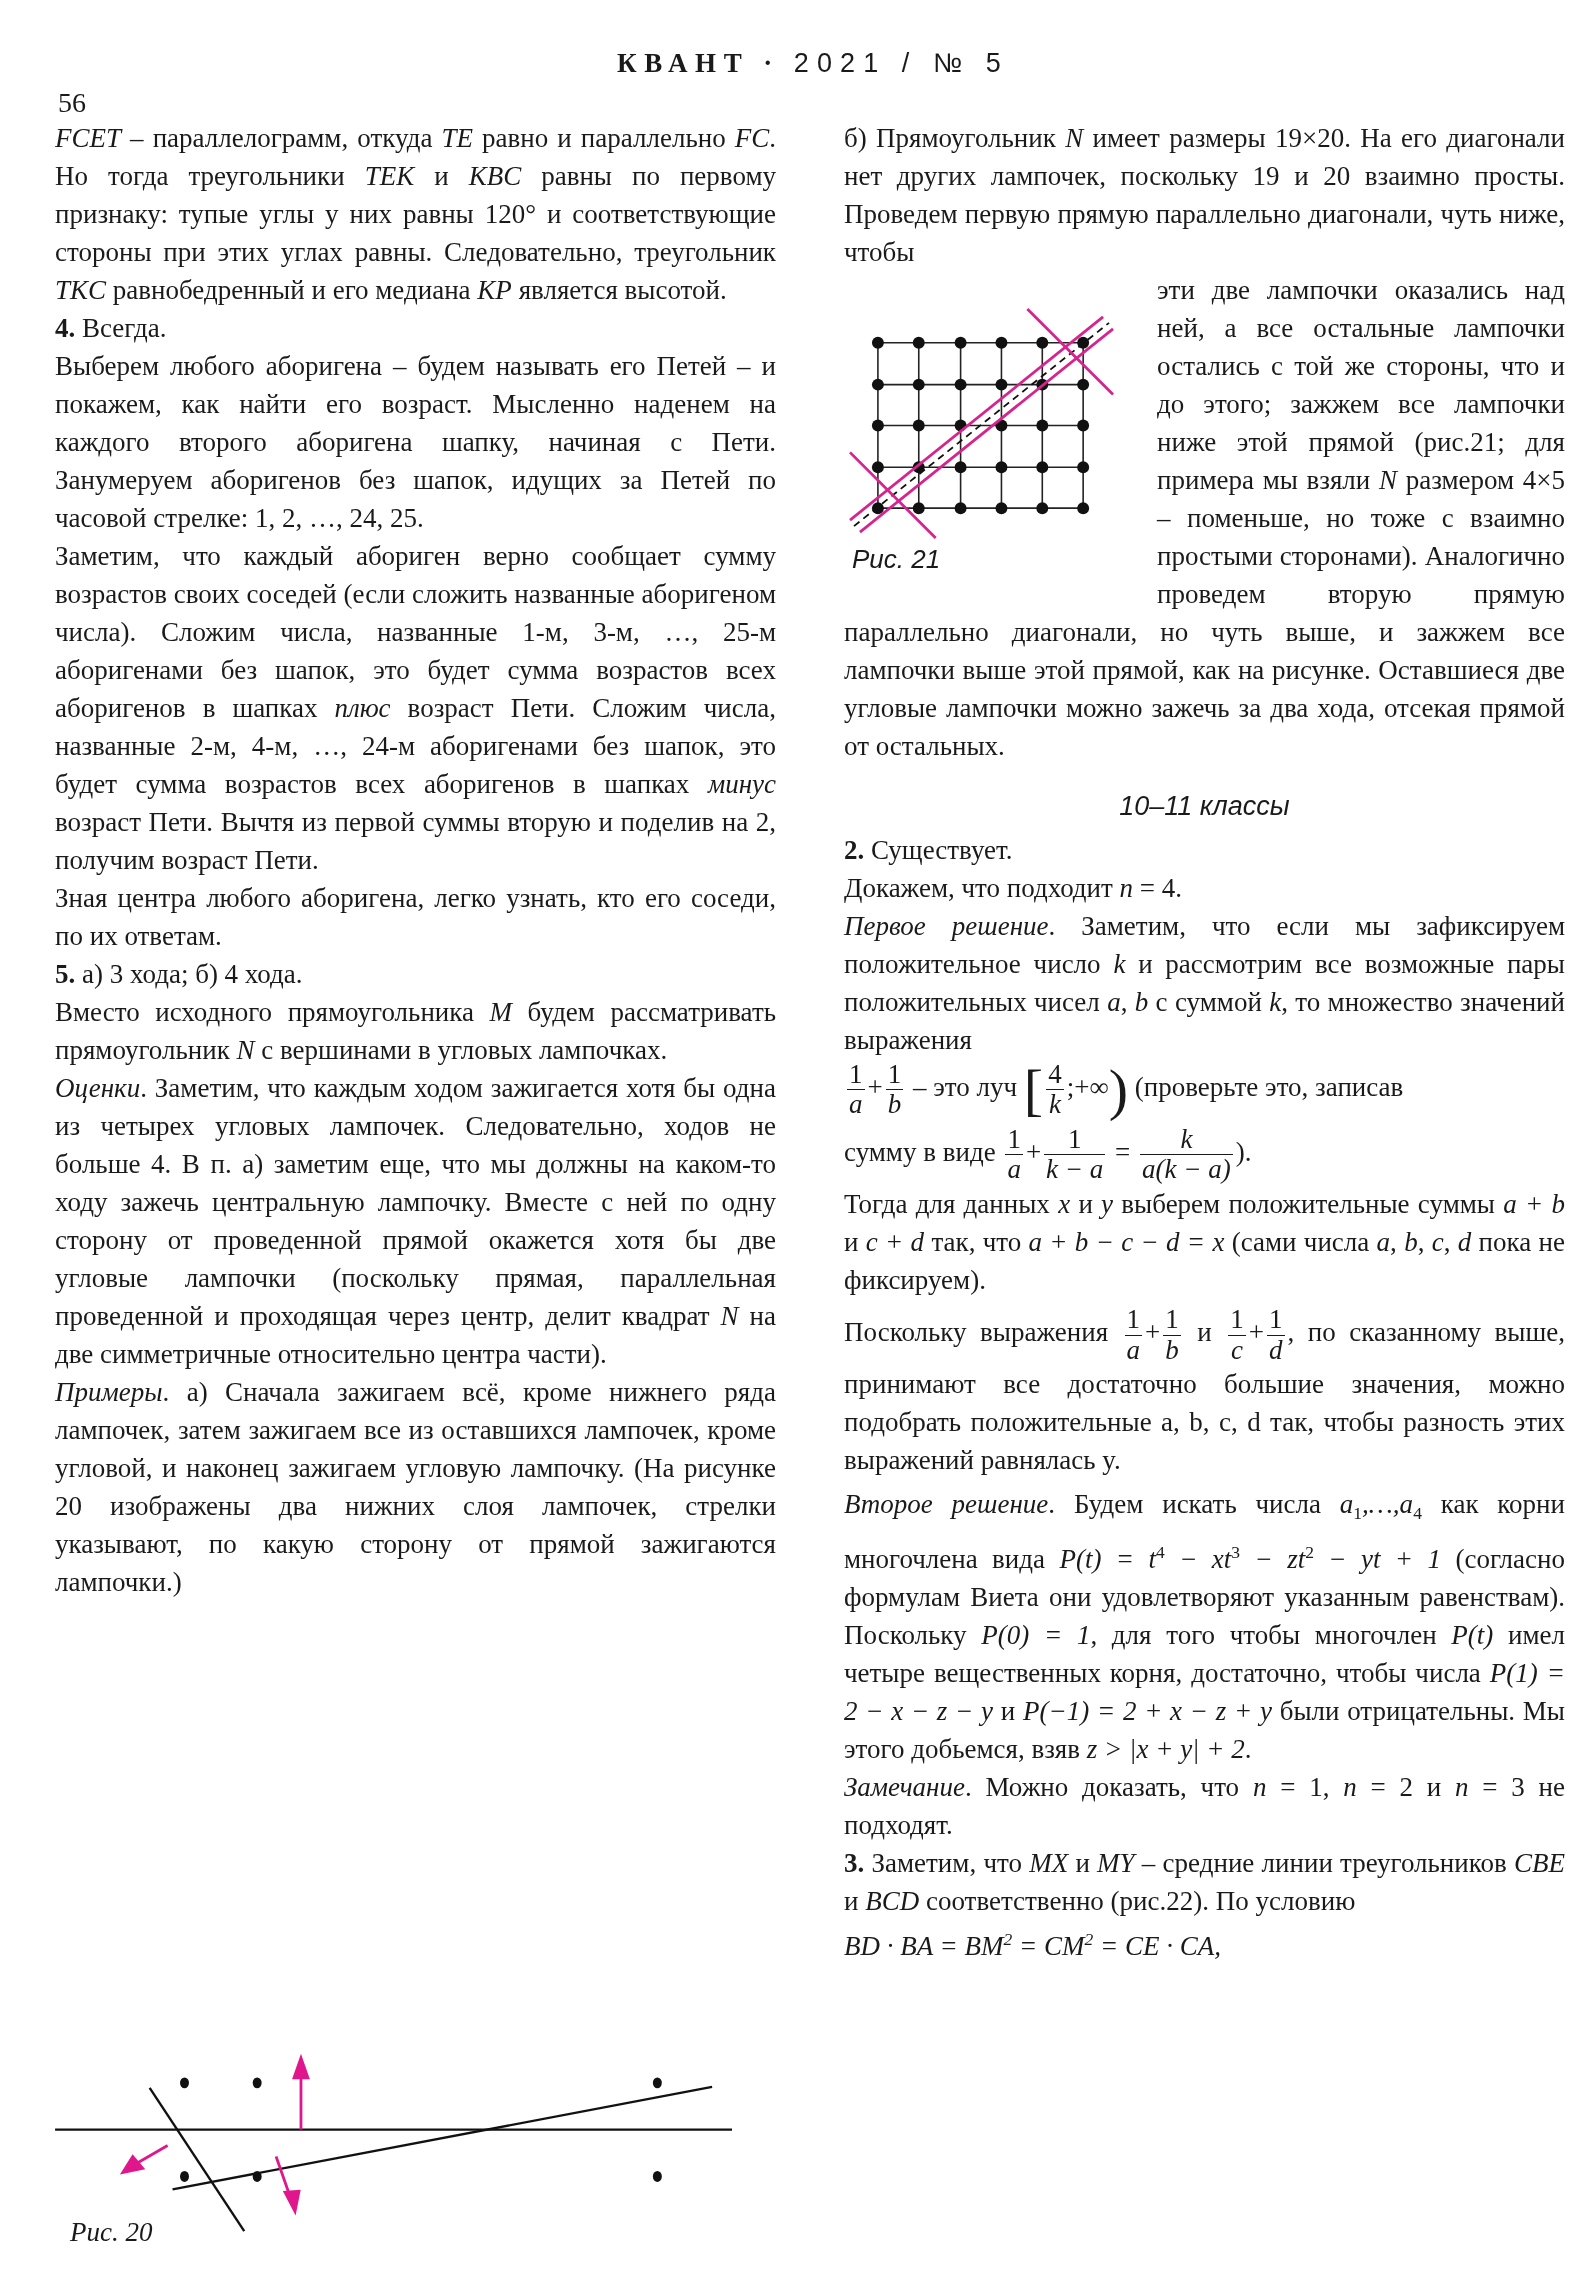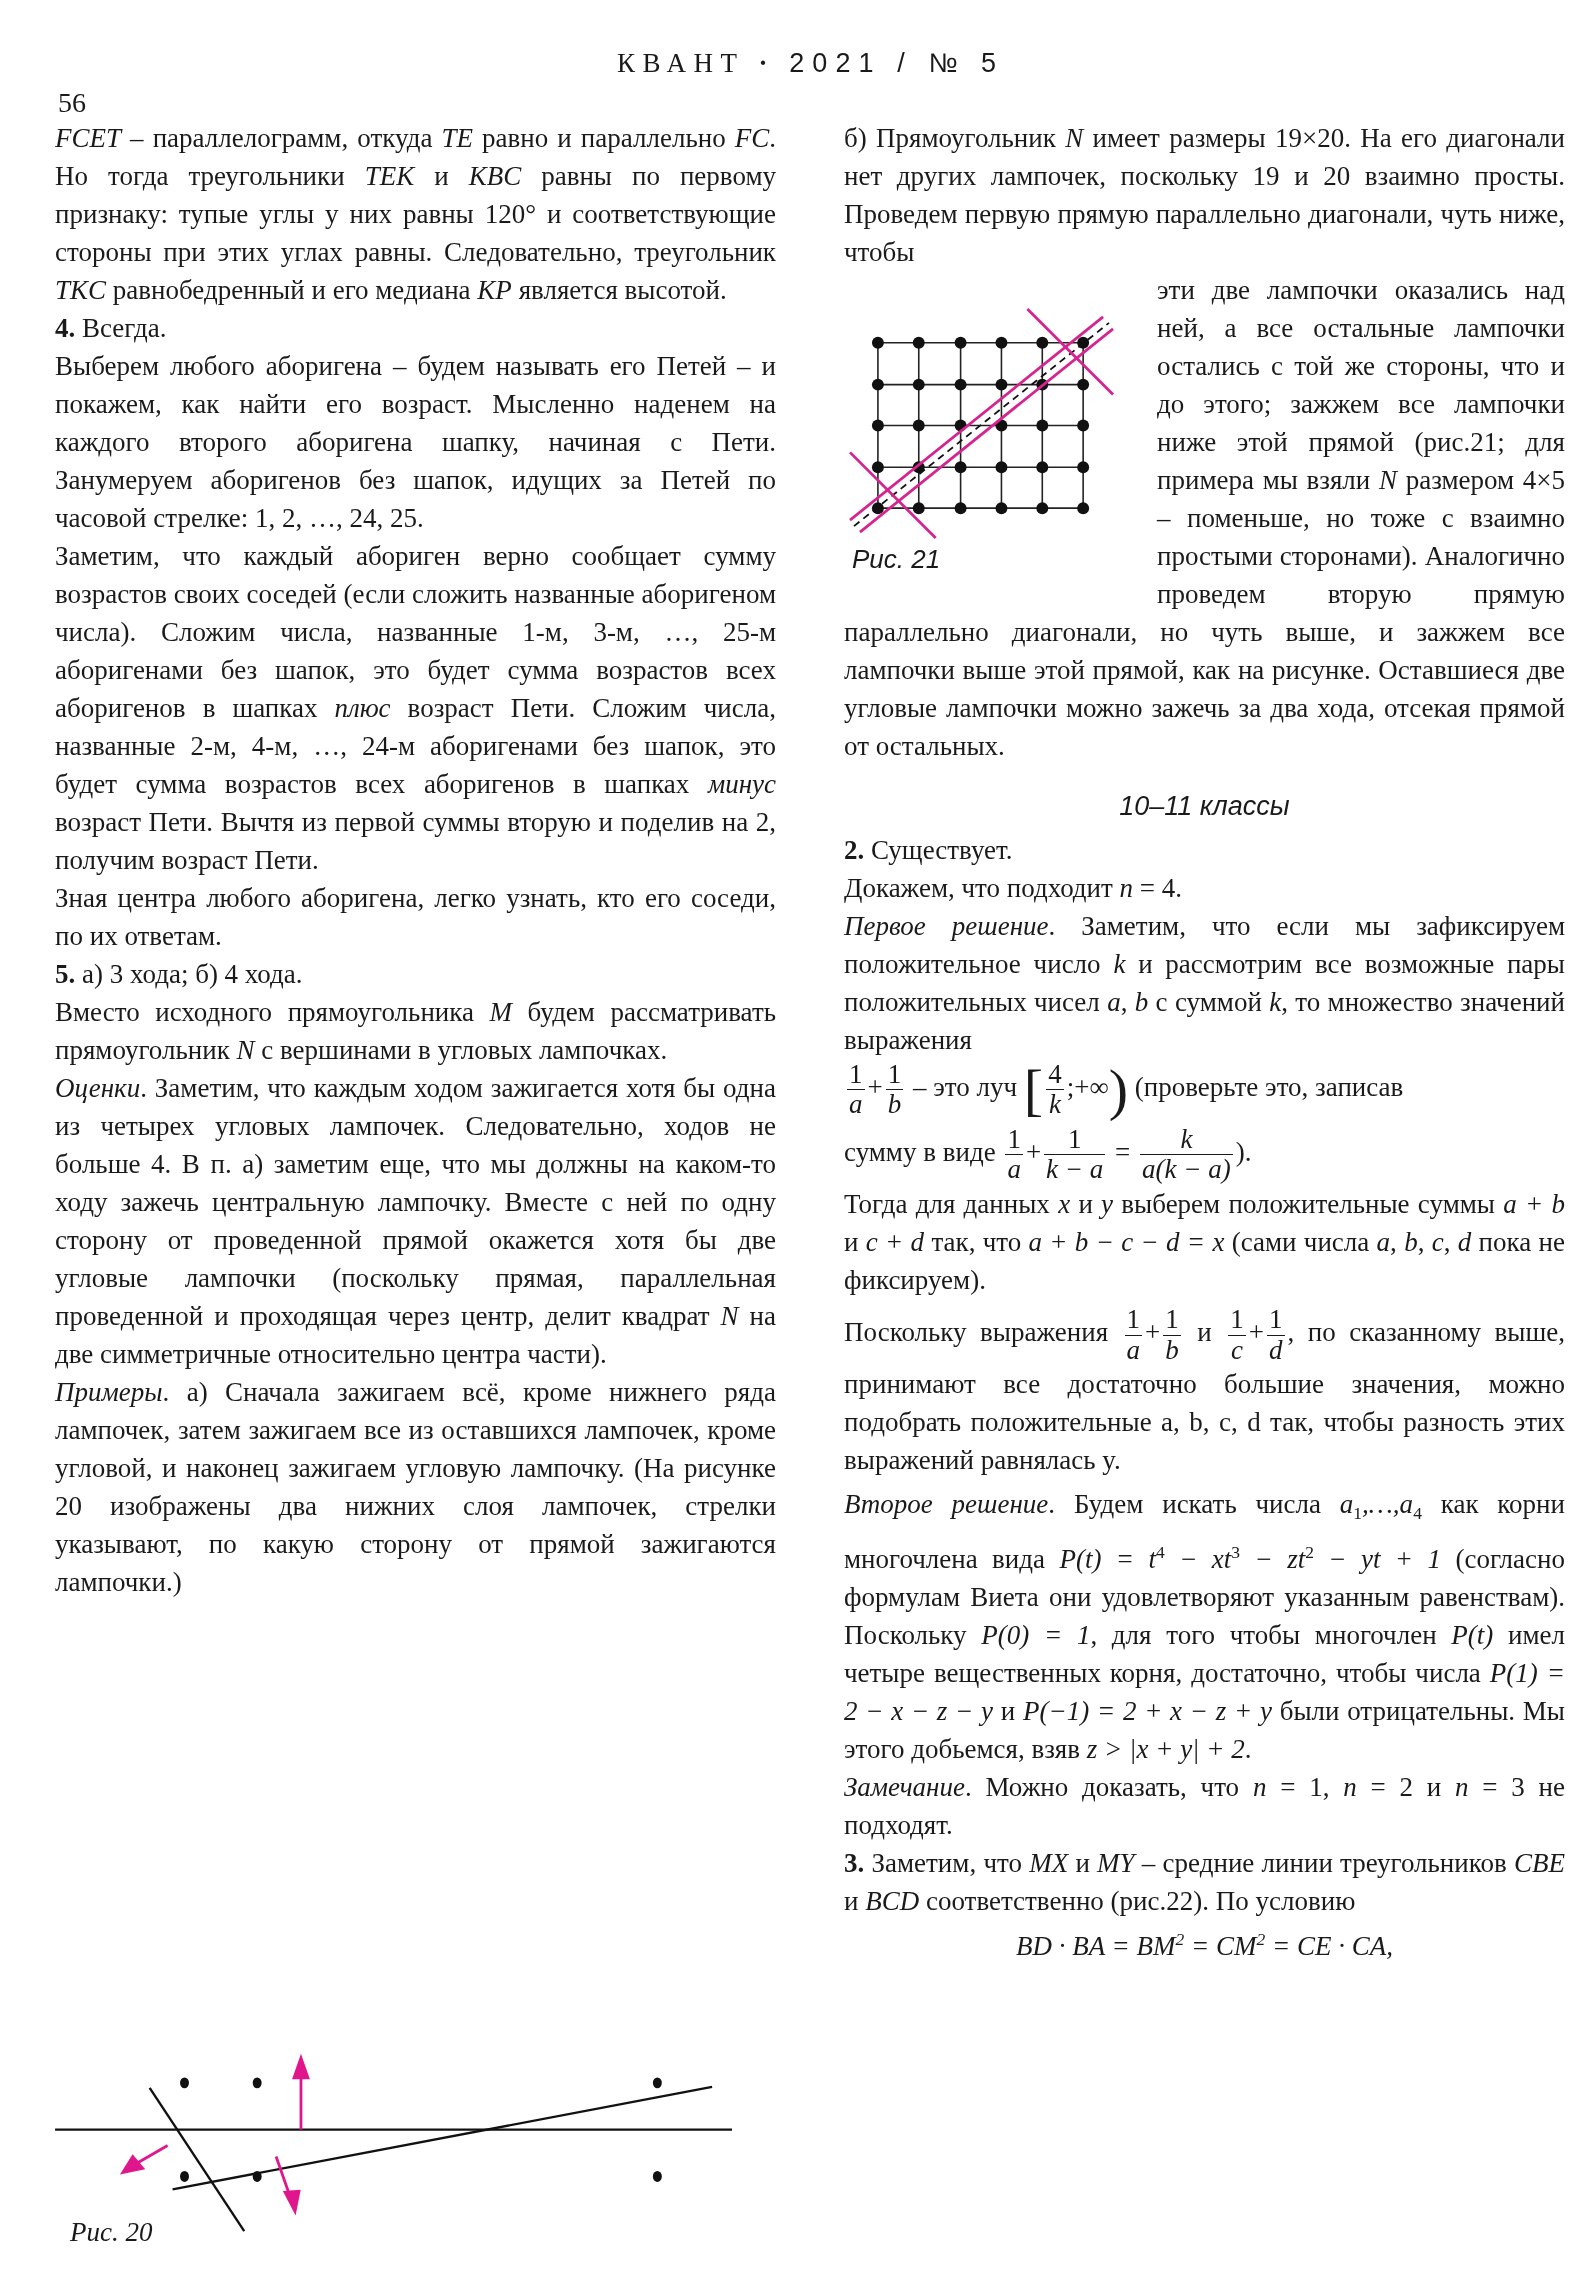--- a/index.html
+++ b/index.html
@@ -17,7 +17,7 @@
     font-size: 27px; letter-spacing: 0.28em;
     font-family: "Liberation Serif", serif;
   }
-  .running-head .journal { font-weight: normal; }
+  .running-head .journal { font-weight: bold; }
   .running-head .dot { margin: 0 14px; font-weight: bold; }
   .running-head .issue { font-family: "Liberation Sans", sans-serif; font-weight: normal; letter-spacing: 0.3em; }
 

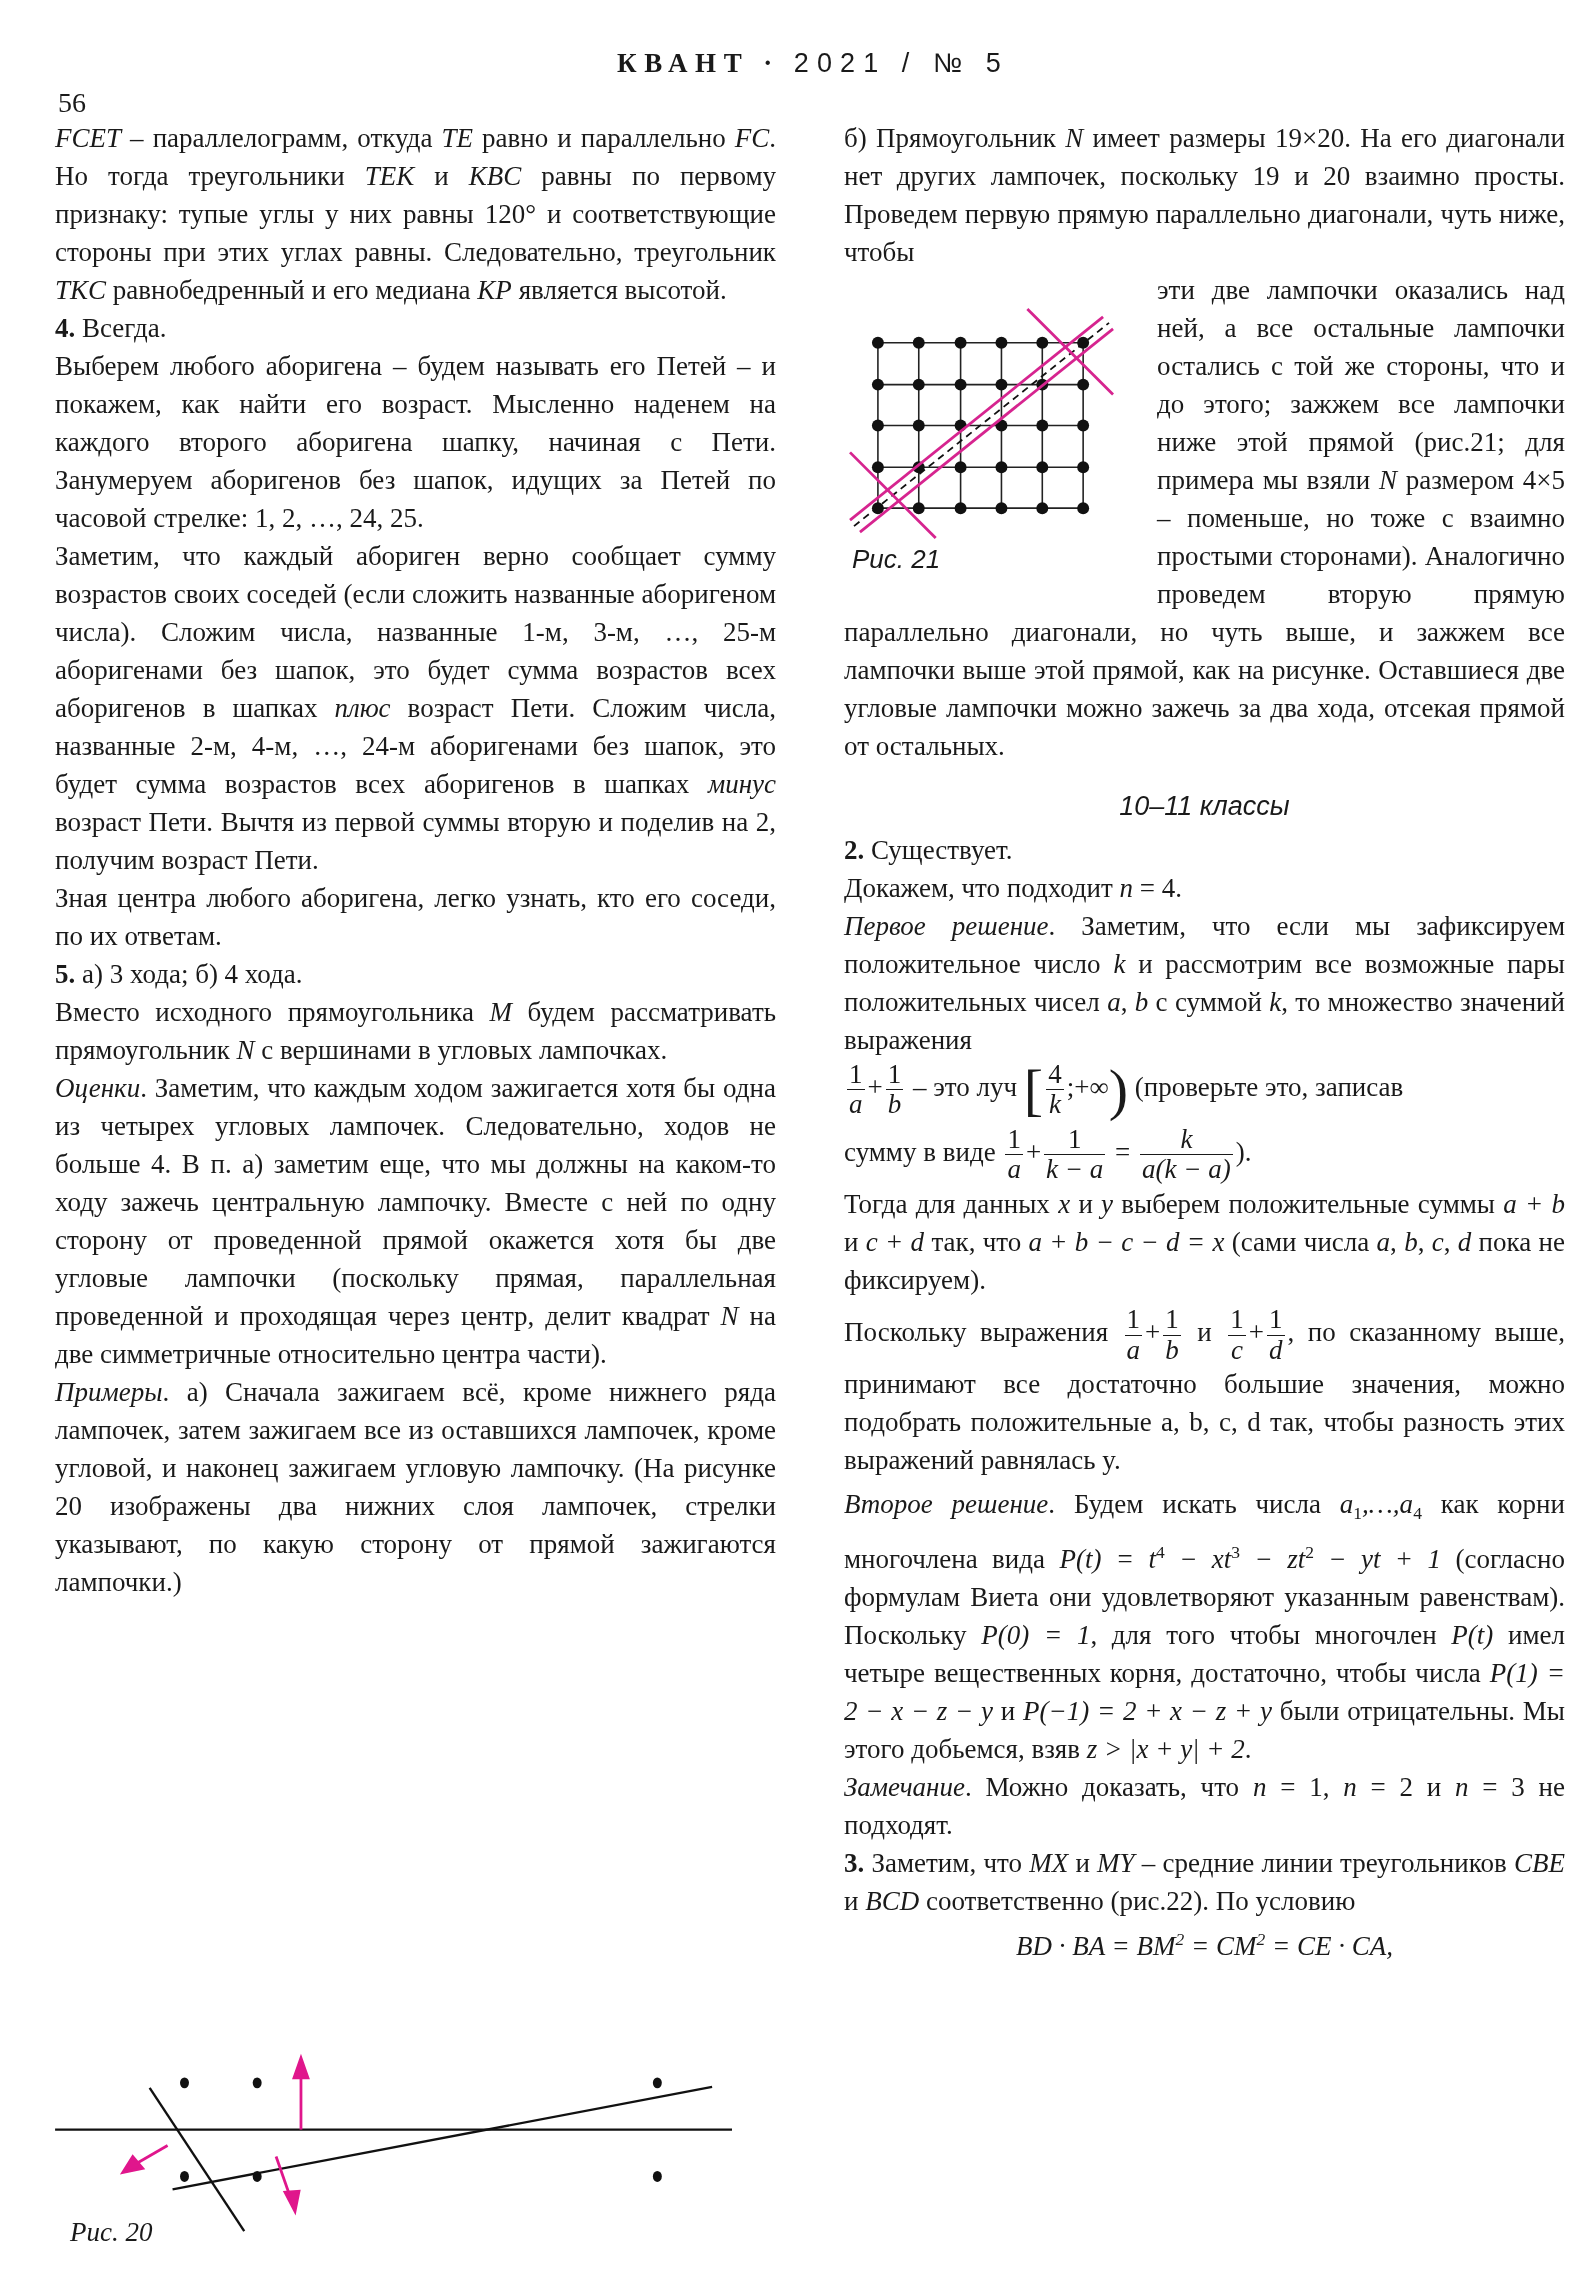--- a/index.html
+++ b/index.html
@@ -47,7 +47,7 @@
   .fig20 { position: absolute; left: 55px; top: 2050px; width: 697px; height: 219px; }
   .fig20-caption { position: absolute; left: 70px; top: 2217px; font-family: Liberation Serif, serif; font-style: italic; font-size: 27px; }
 
-  .formula-display { text-align: center; font-style: italic; margin: 18px 0 0 0; }
+  .formula-display { font-style: italic; margin: 18px 0 0 0; }
   sup { font-size: 0.65em; }
   sub { font-size: 0.65em; }
 </style>

